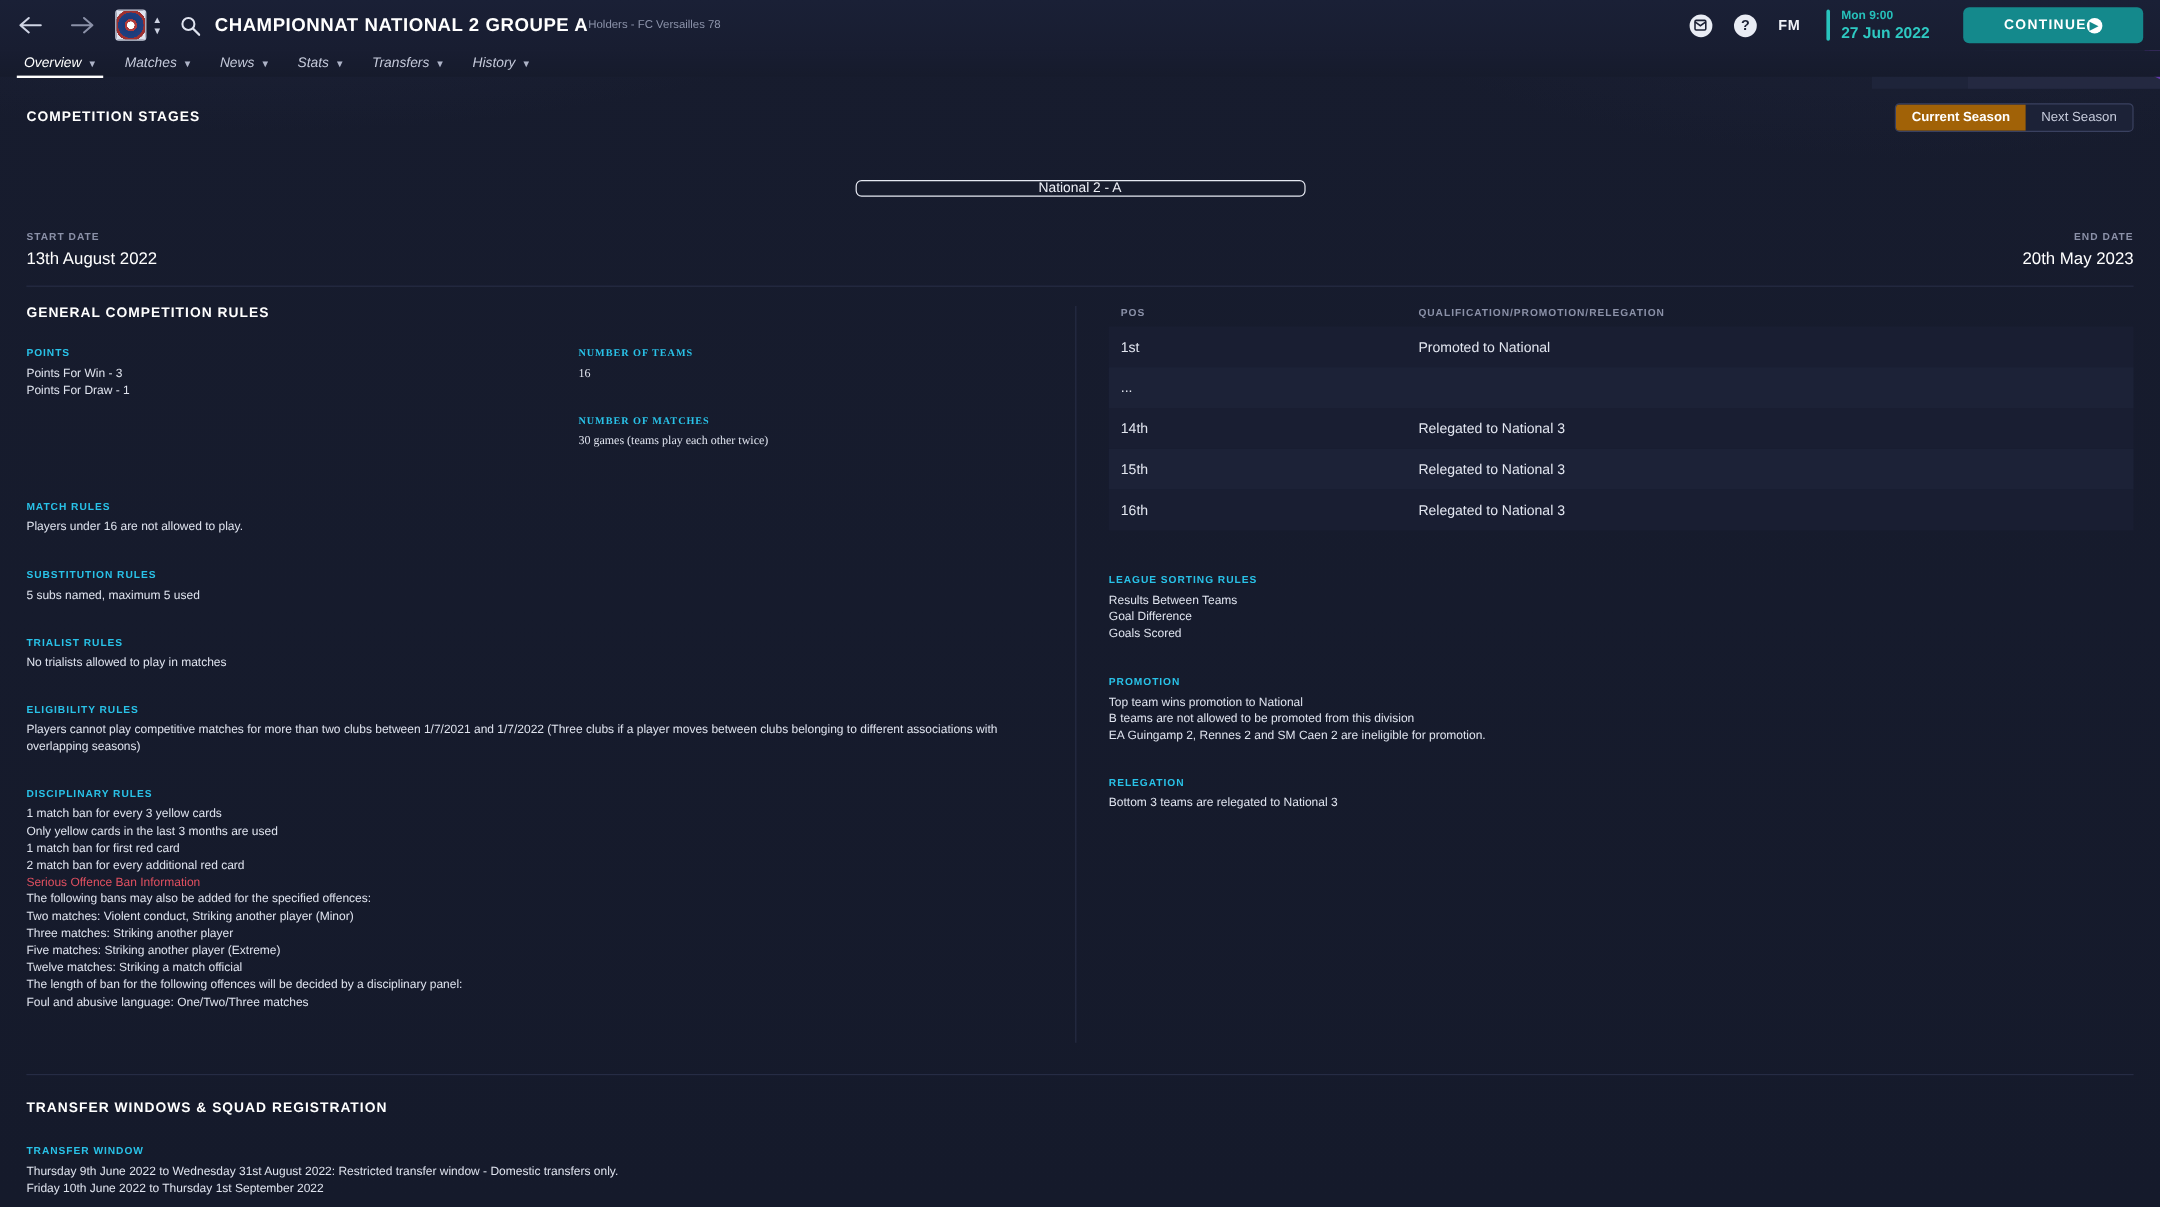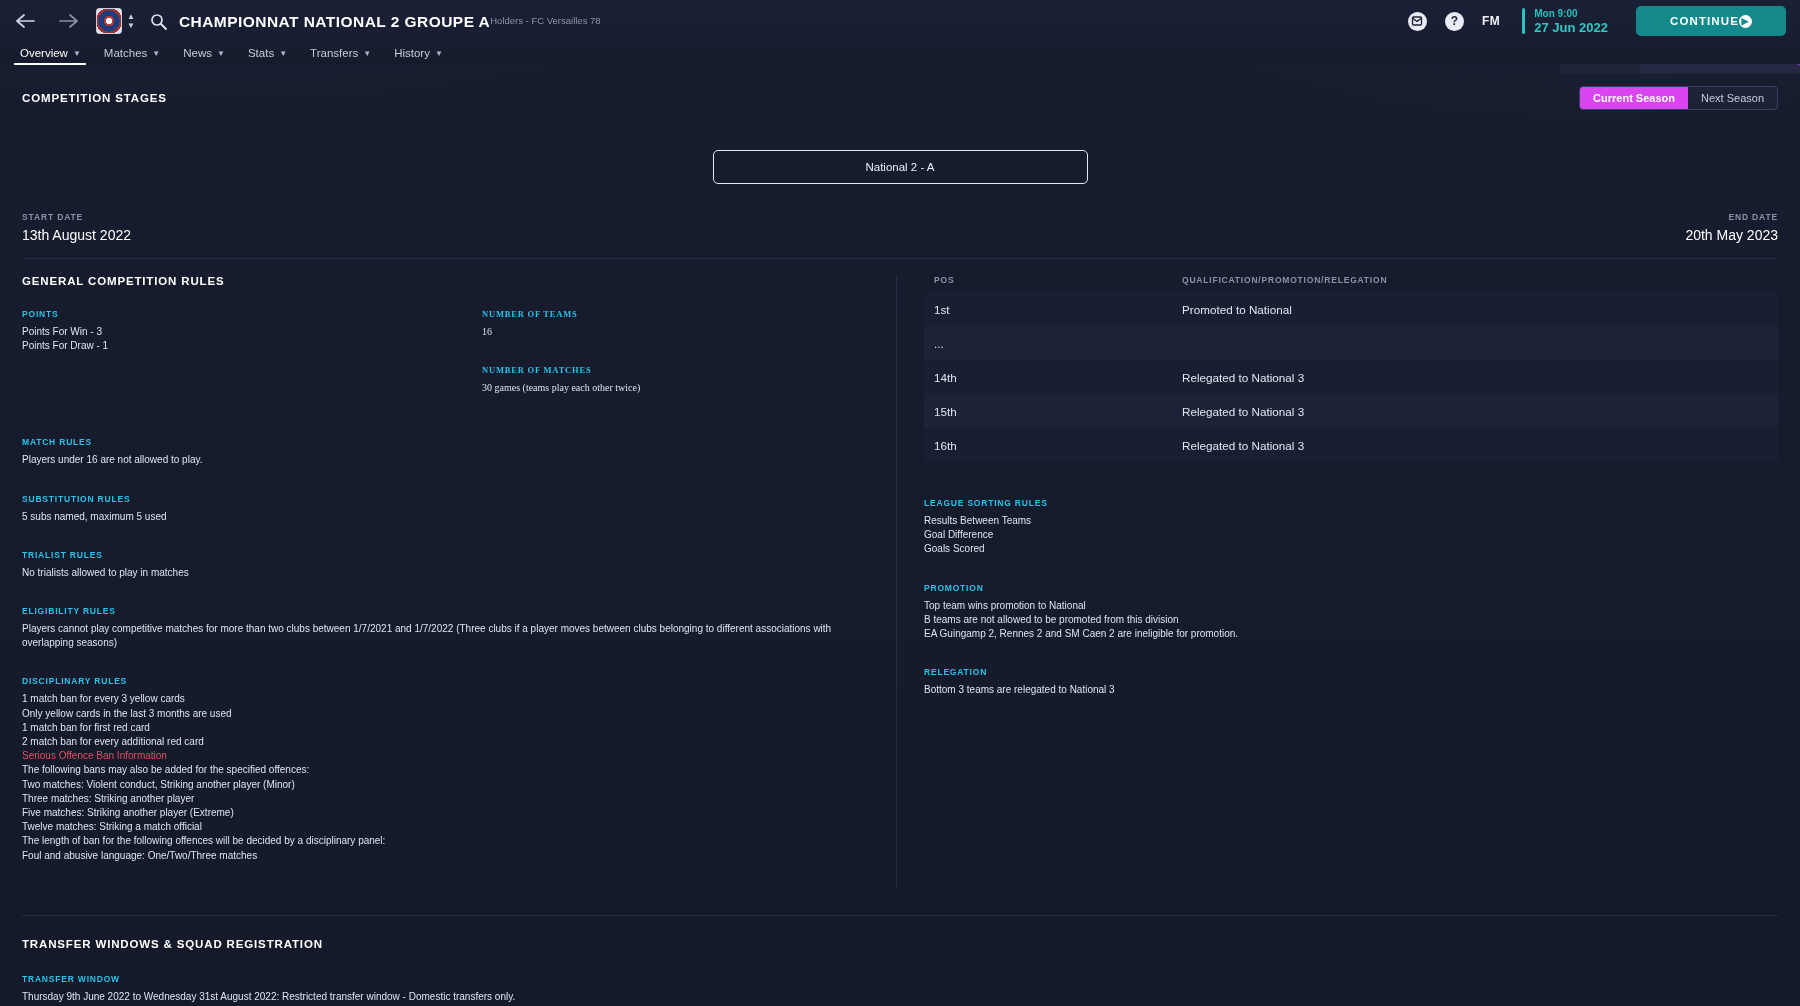--- a/index.html
+++ b/index.html
@@ -113,6 +113,7 @@
     padding-left: 14px;
     background: linear-gradient(180deg,#181d31 0%, #161b2c 100%);
     z-index: 4;
+    font-style: italic;
   }
   .tab {
     position: relative;

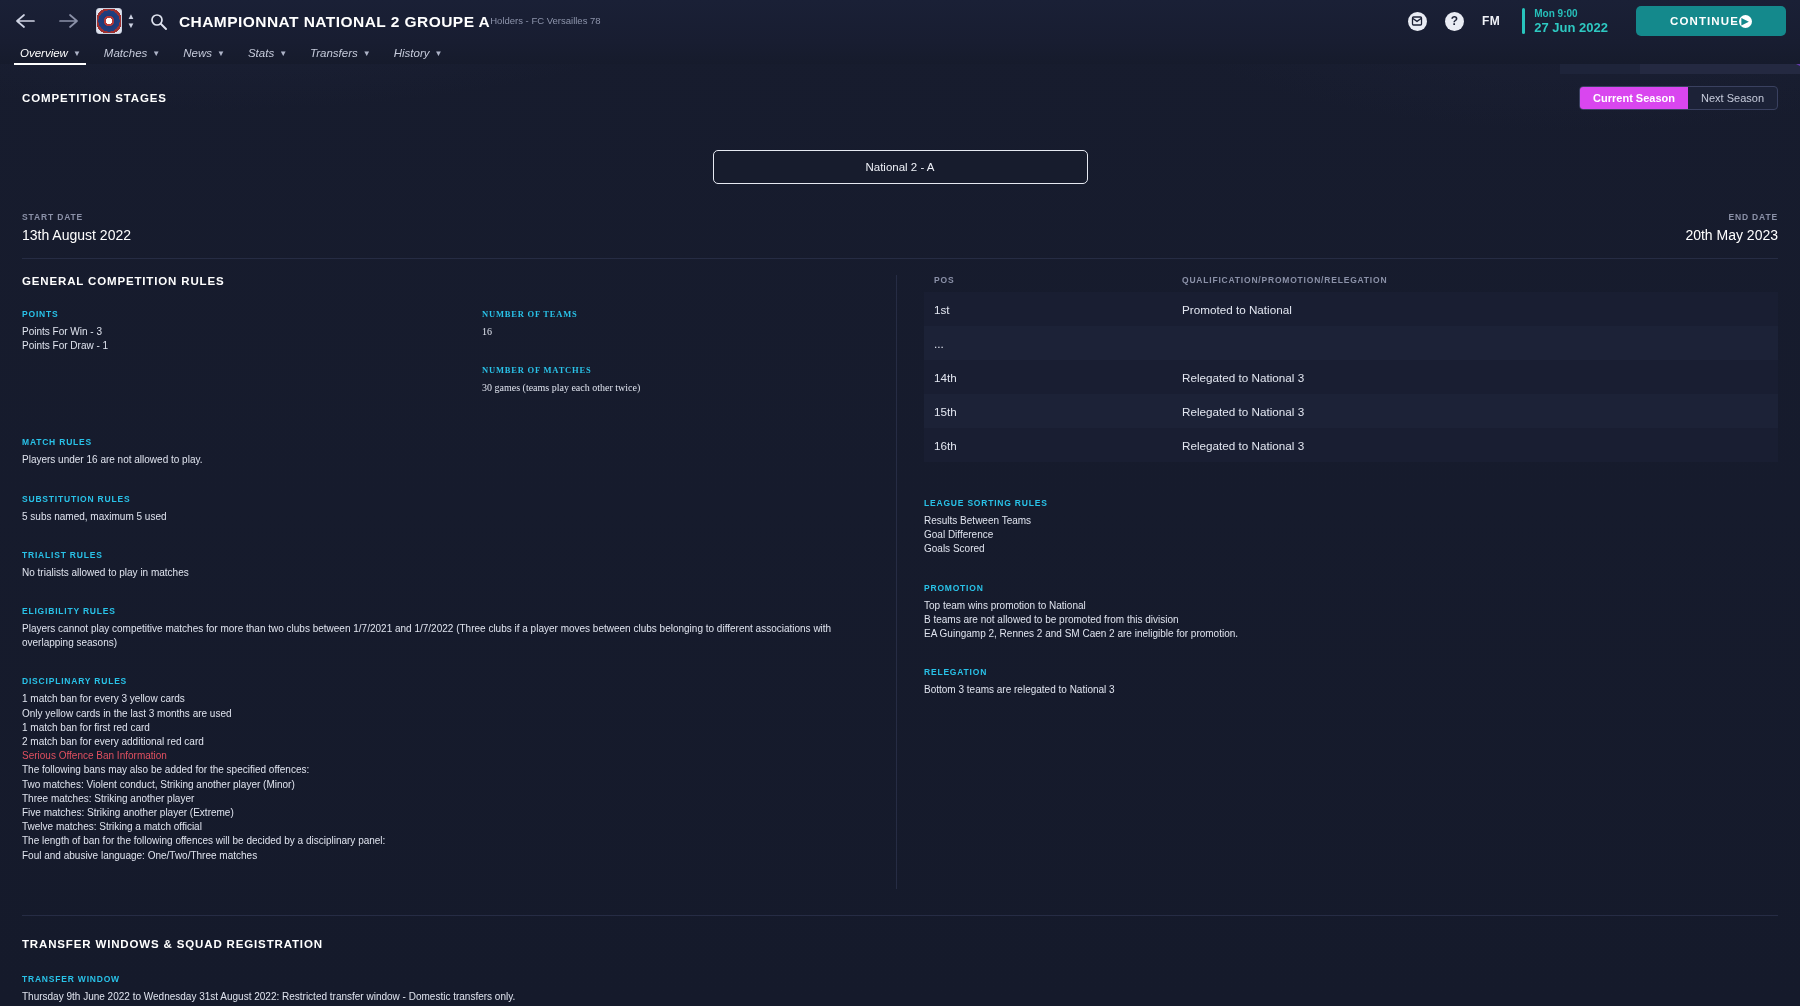--- a/index.html
+++ b/index.html
@@ -152,7 +152,7 @@
   .season-toggle div {
     padding: 5px 13px; font-size: 11px; cursor: pointer; color: #c7ccdc;
   }
-  .season-toggle div.on { background: #d946ef; color: #ffffff; font-weight: 700; }
+  .season-toggle div.on { background: #a16207; color: #ffffff; font-weight: 700; }
 
   .stage-box-wrap {
     display: flex; justify-content: center; margin-top: 40px;

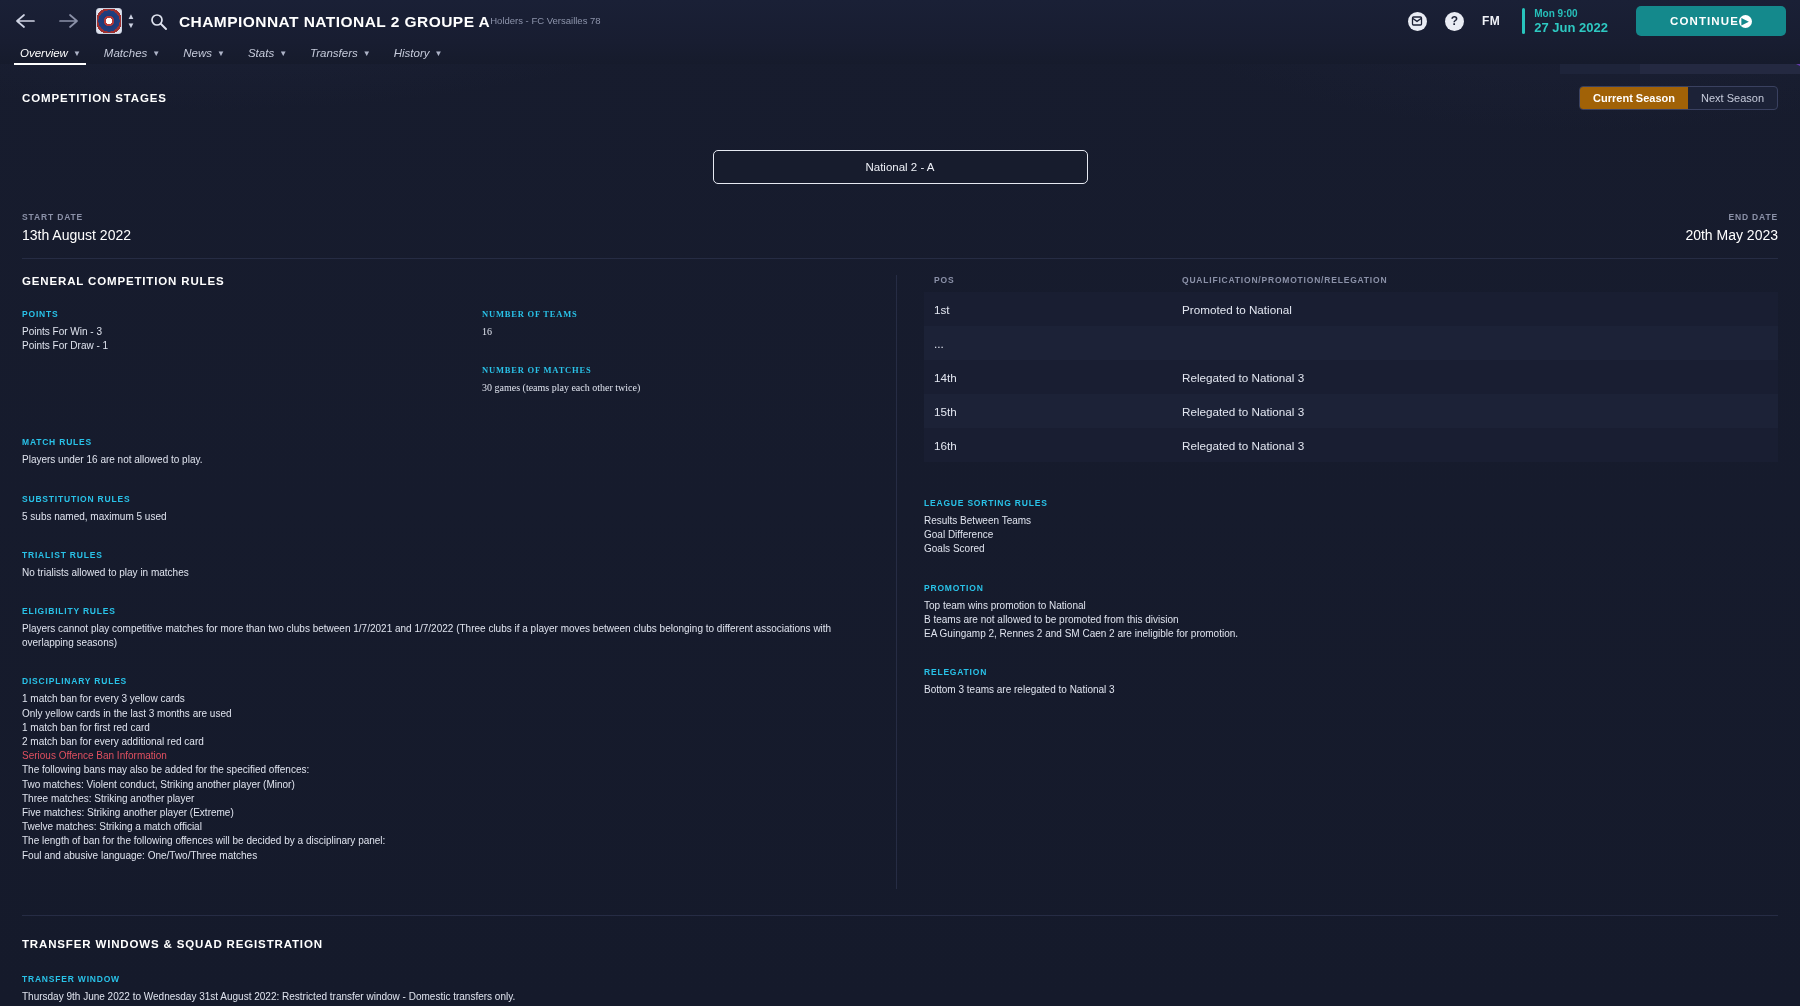--- a/index.html
+++ b/index.html
@@ -158,7 +158,7 @@
     display: flex; justify-content: center; margin-top: 40px;
   }
   .stage-box {
-    width: 375px; height: 34px;
+    width: 375px; height: 14px;
     border: 1.5px solid #e6e9f2; border-radius: 5px;
     background: #171c2d;
     display: flex; align-items: center; justify-content: center;

